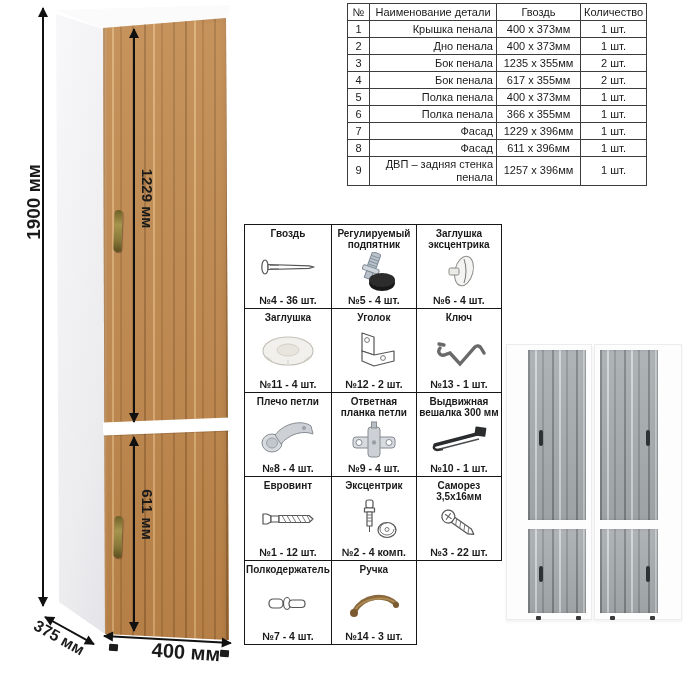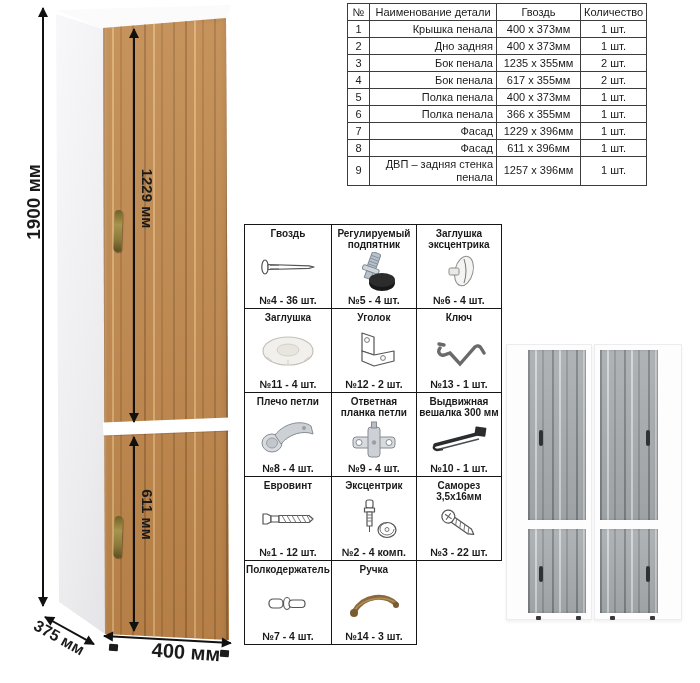--- a/index.html
+++ b/index.html
@@ -147,7 +147,7 @@
         </tr>
     <tr>
           <td class="c">2</td>
-          <td class="nm">Дно задняя</td>
+          <td class="nm">Дно пенала</td>
           <td class="c">400 х 373мм</td>
           <td class="c">1 шт.</td>
         </tr>

